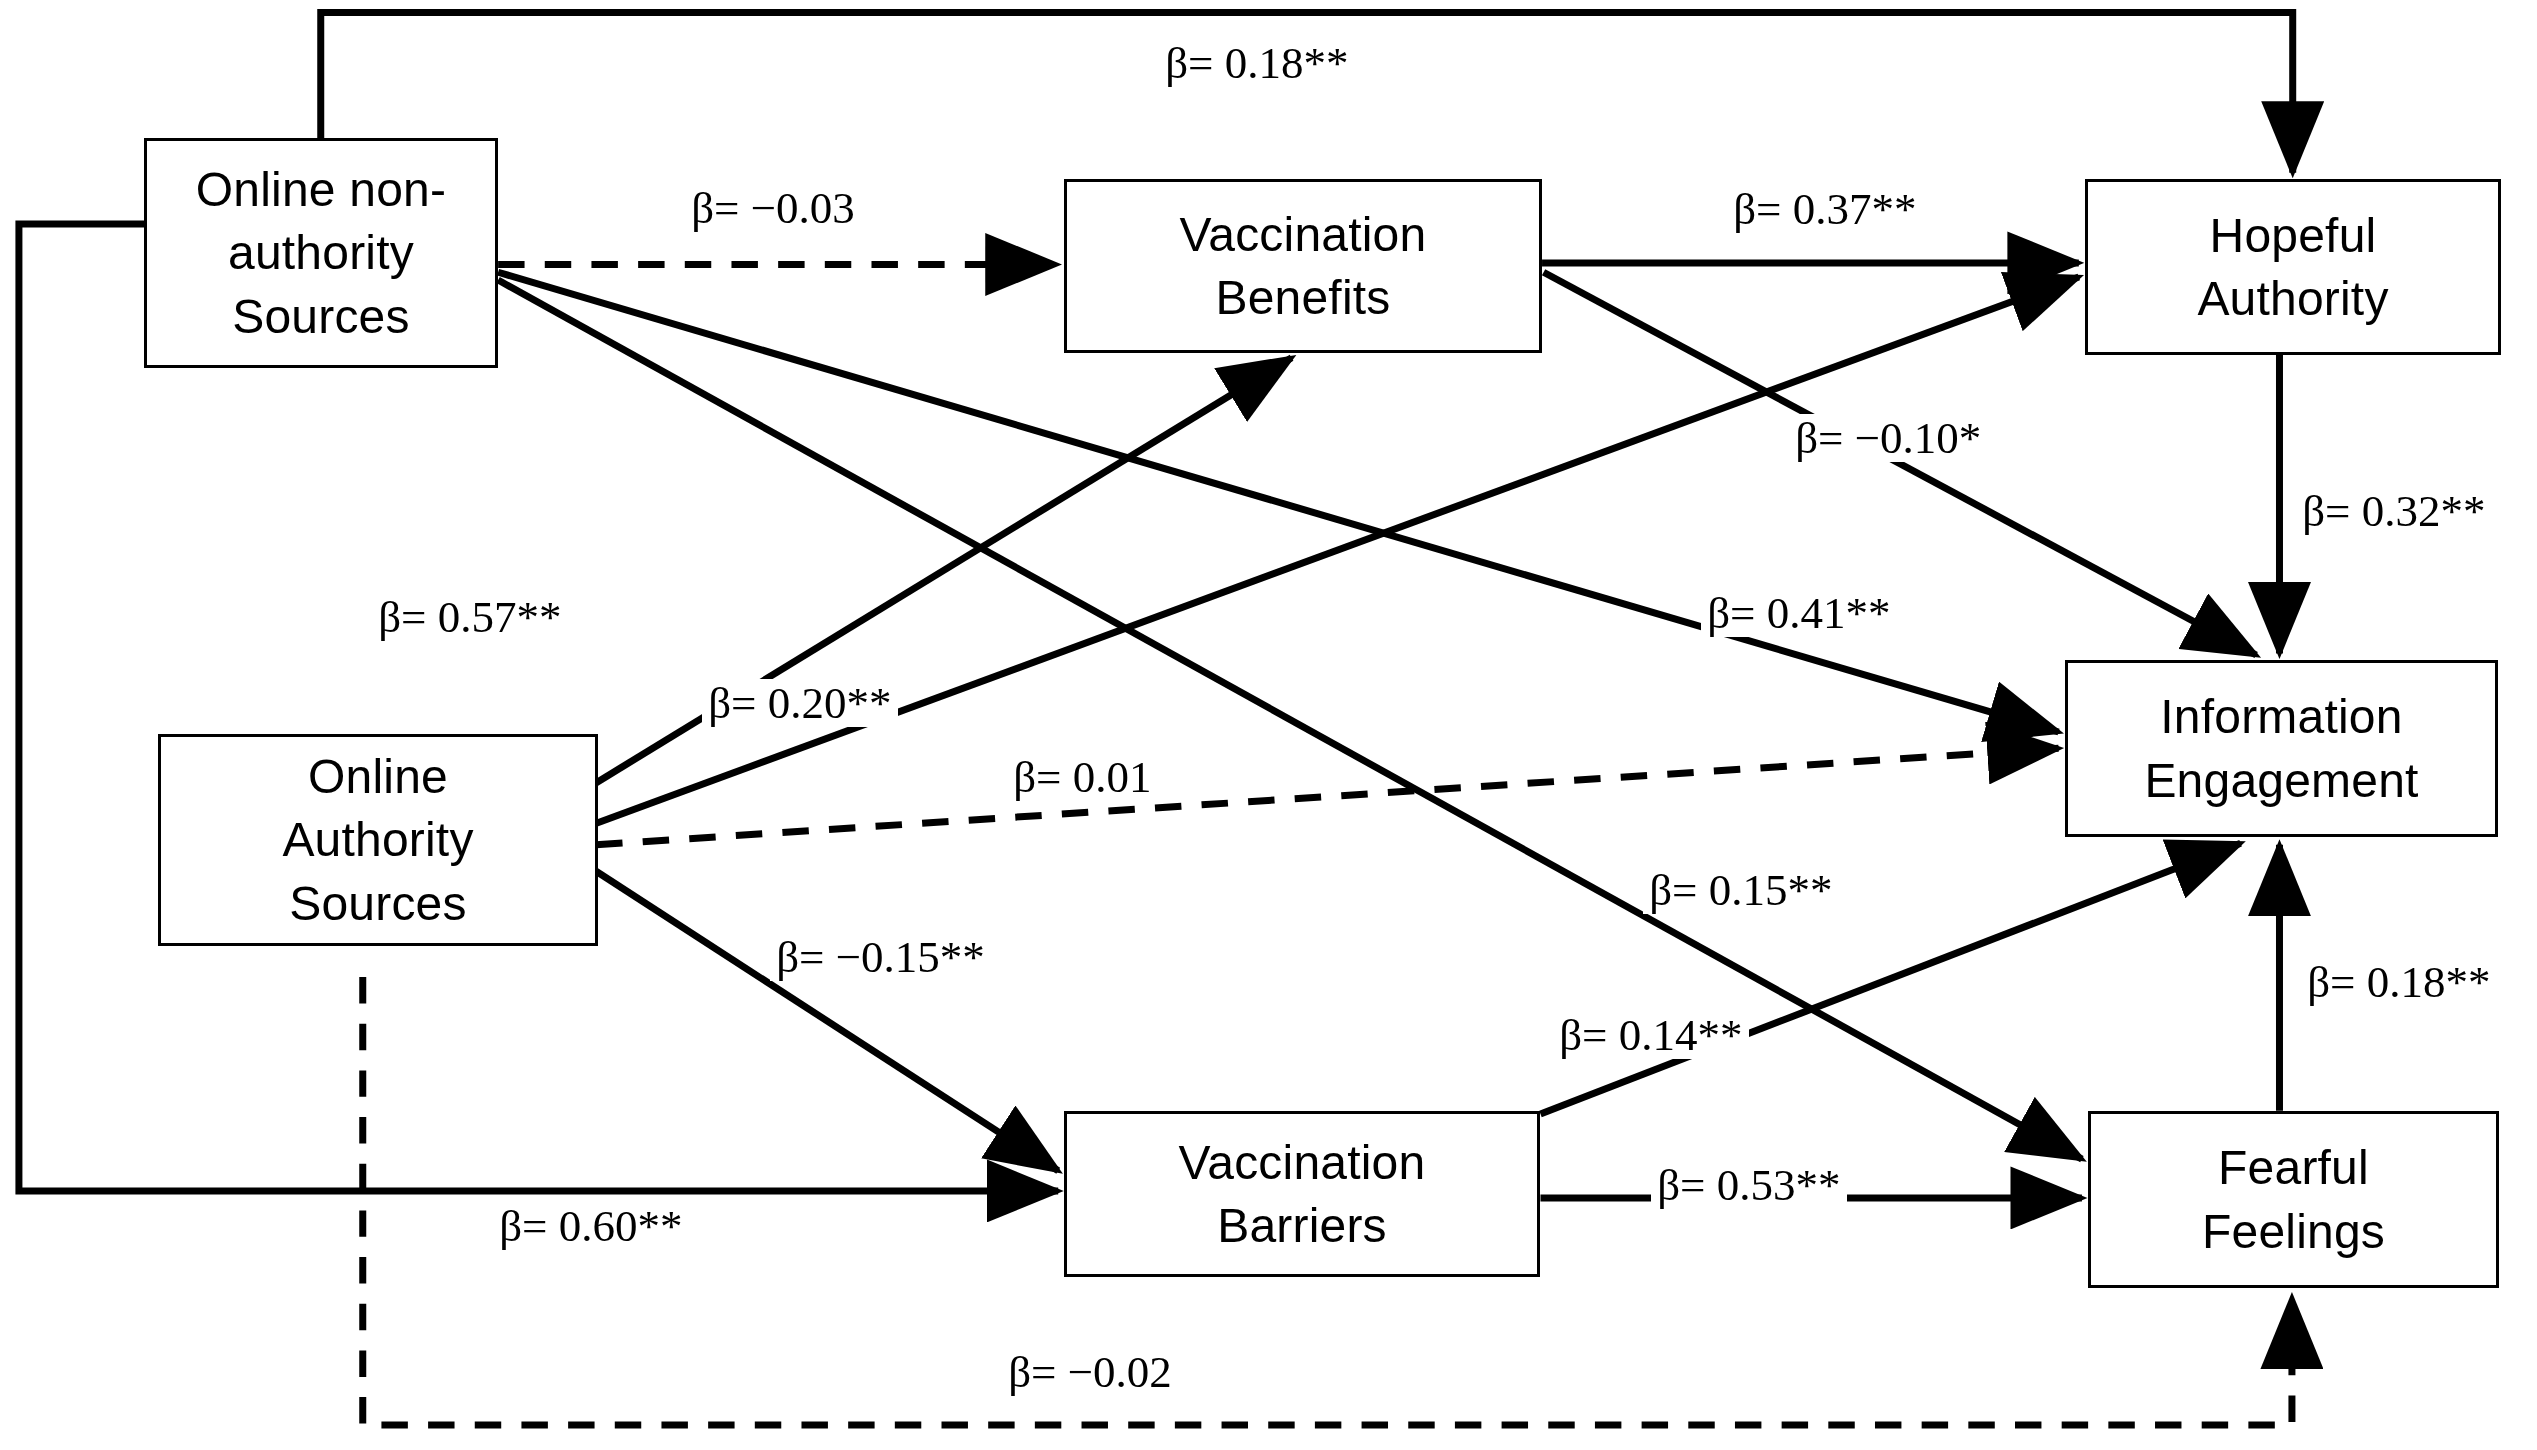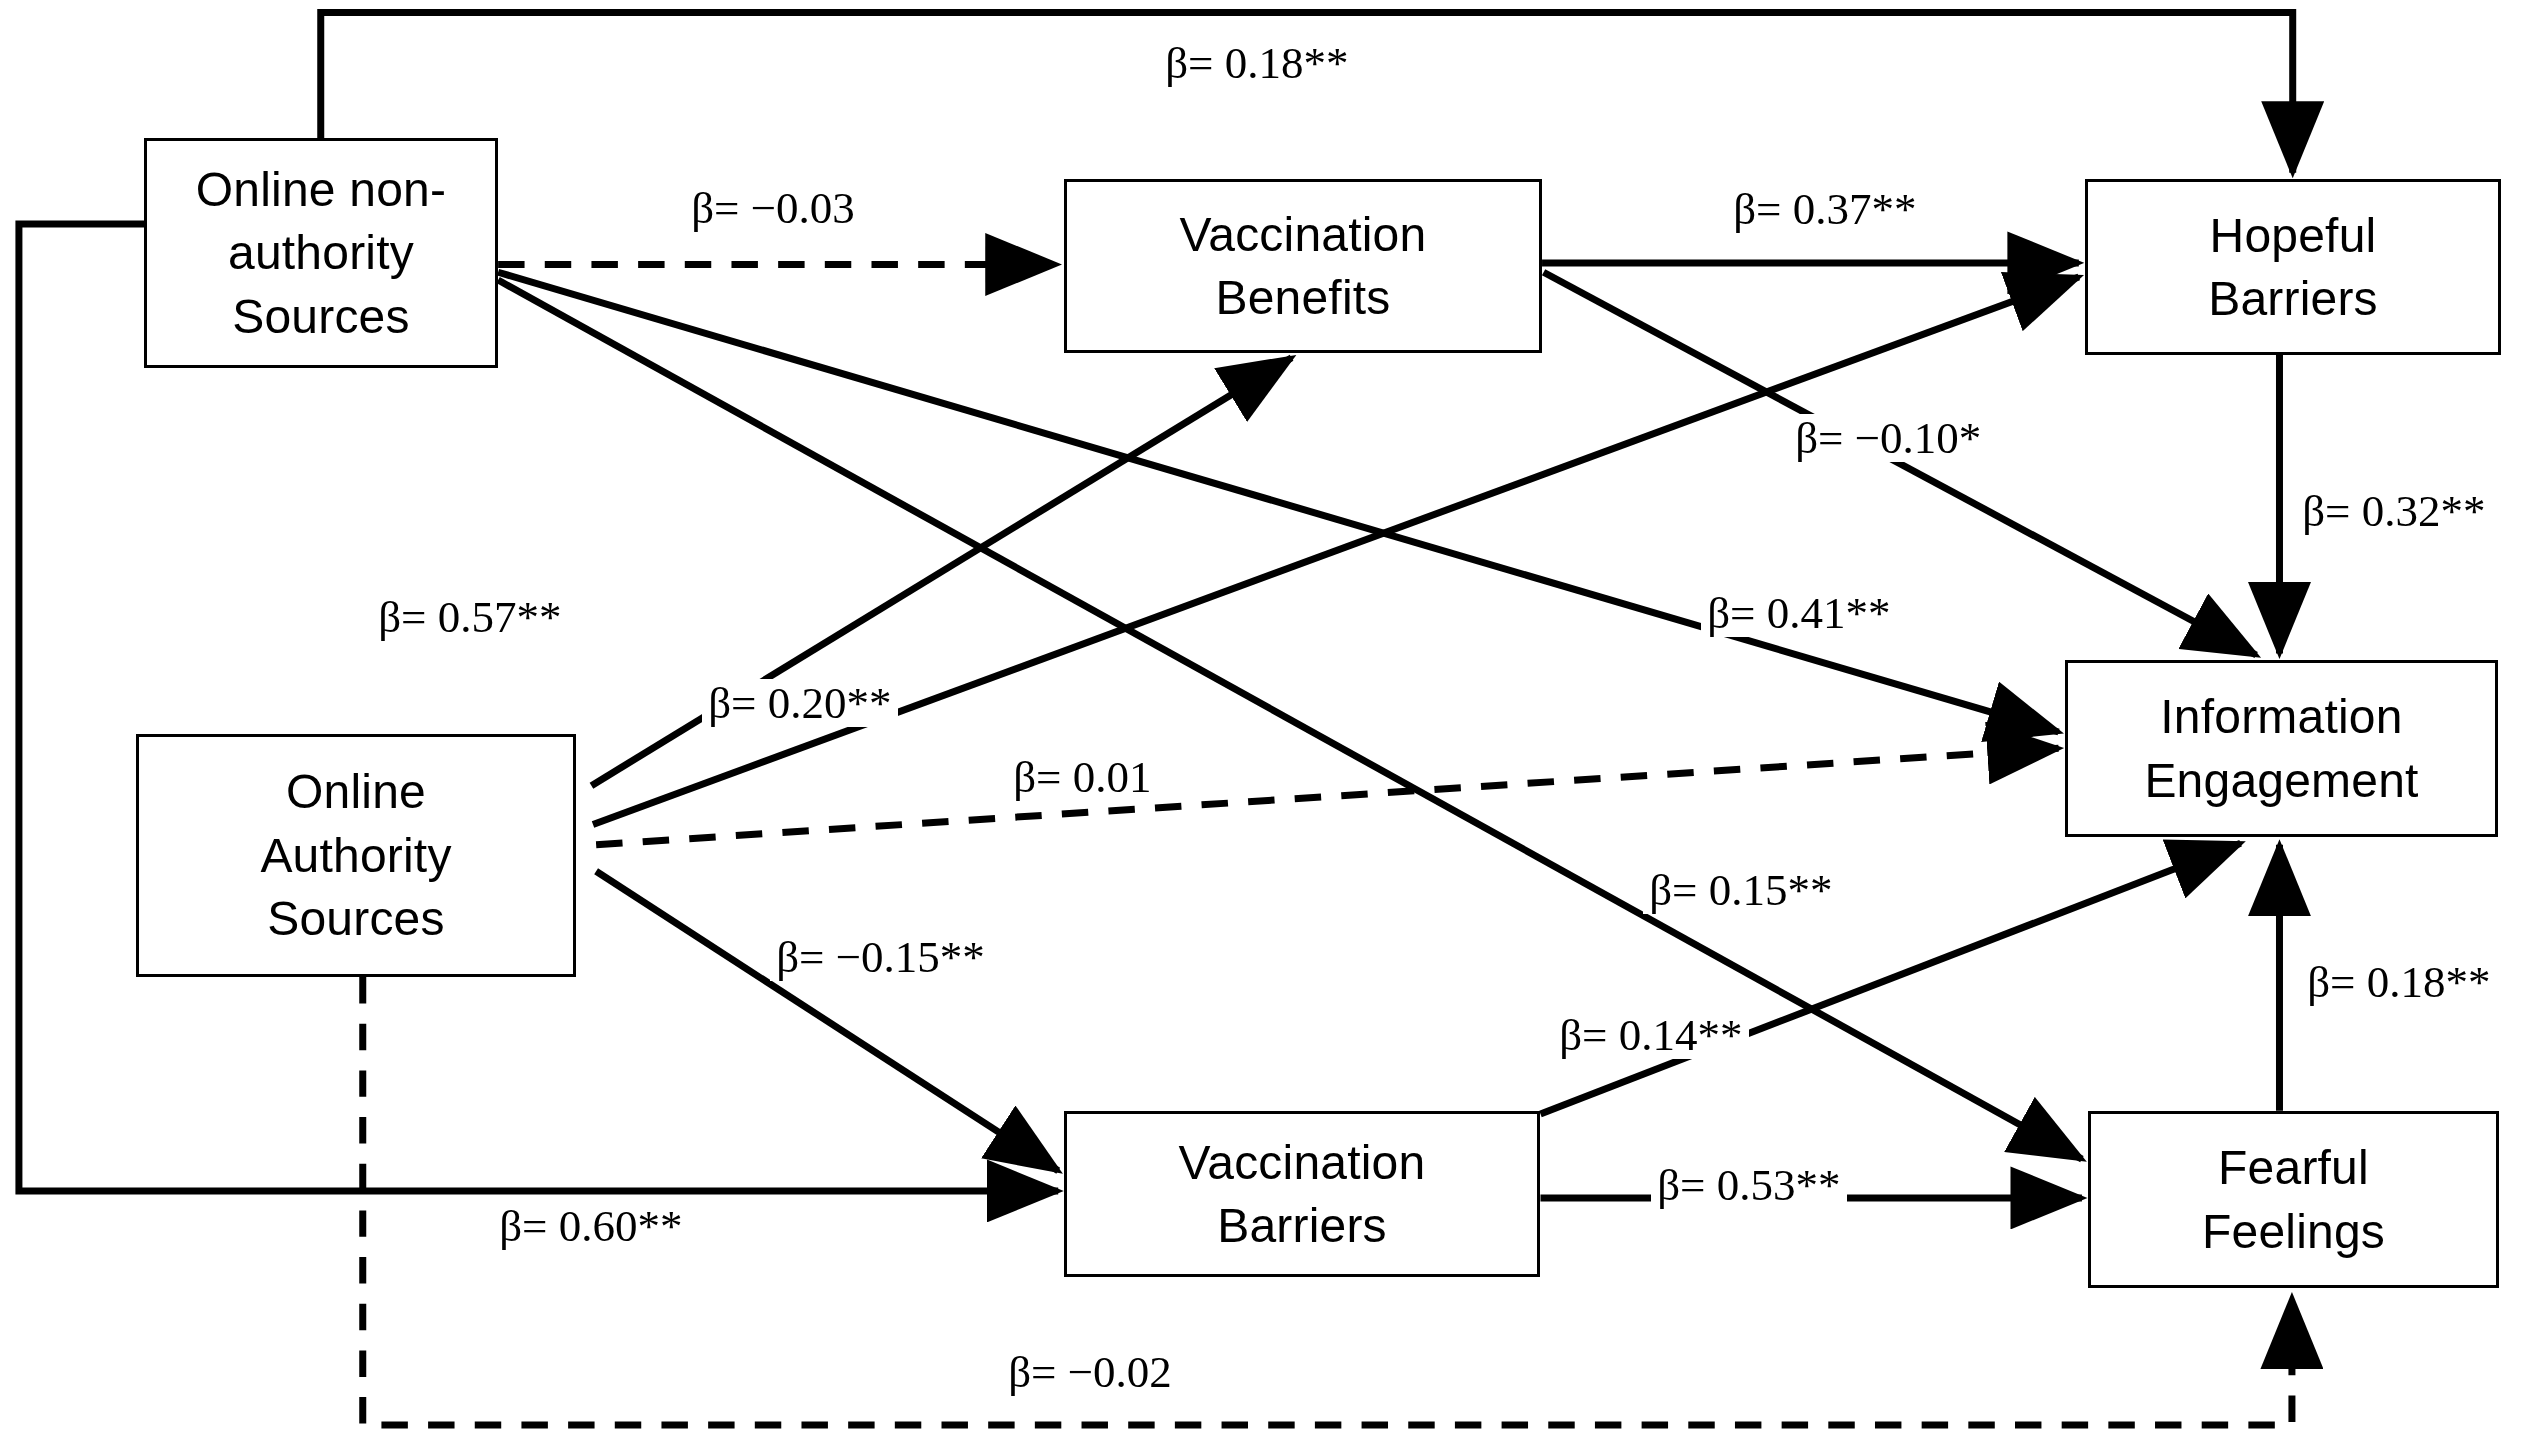--- a/index.html
+++ b/index.html
@@ -120,7 +120,7 @@
 
   <div class="node-box" style="left:2085px; top:179px; width:416px; height:176px;">
     <span class="node-label">Hopeful
-Barriers</span>
+Authority</span>
   </div>
 
   <div class="node-box" style="left:136px; top:734px; width:440px; height:243px;">

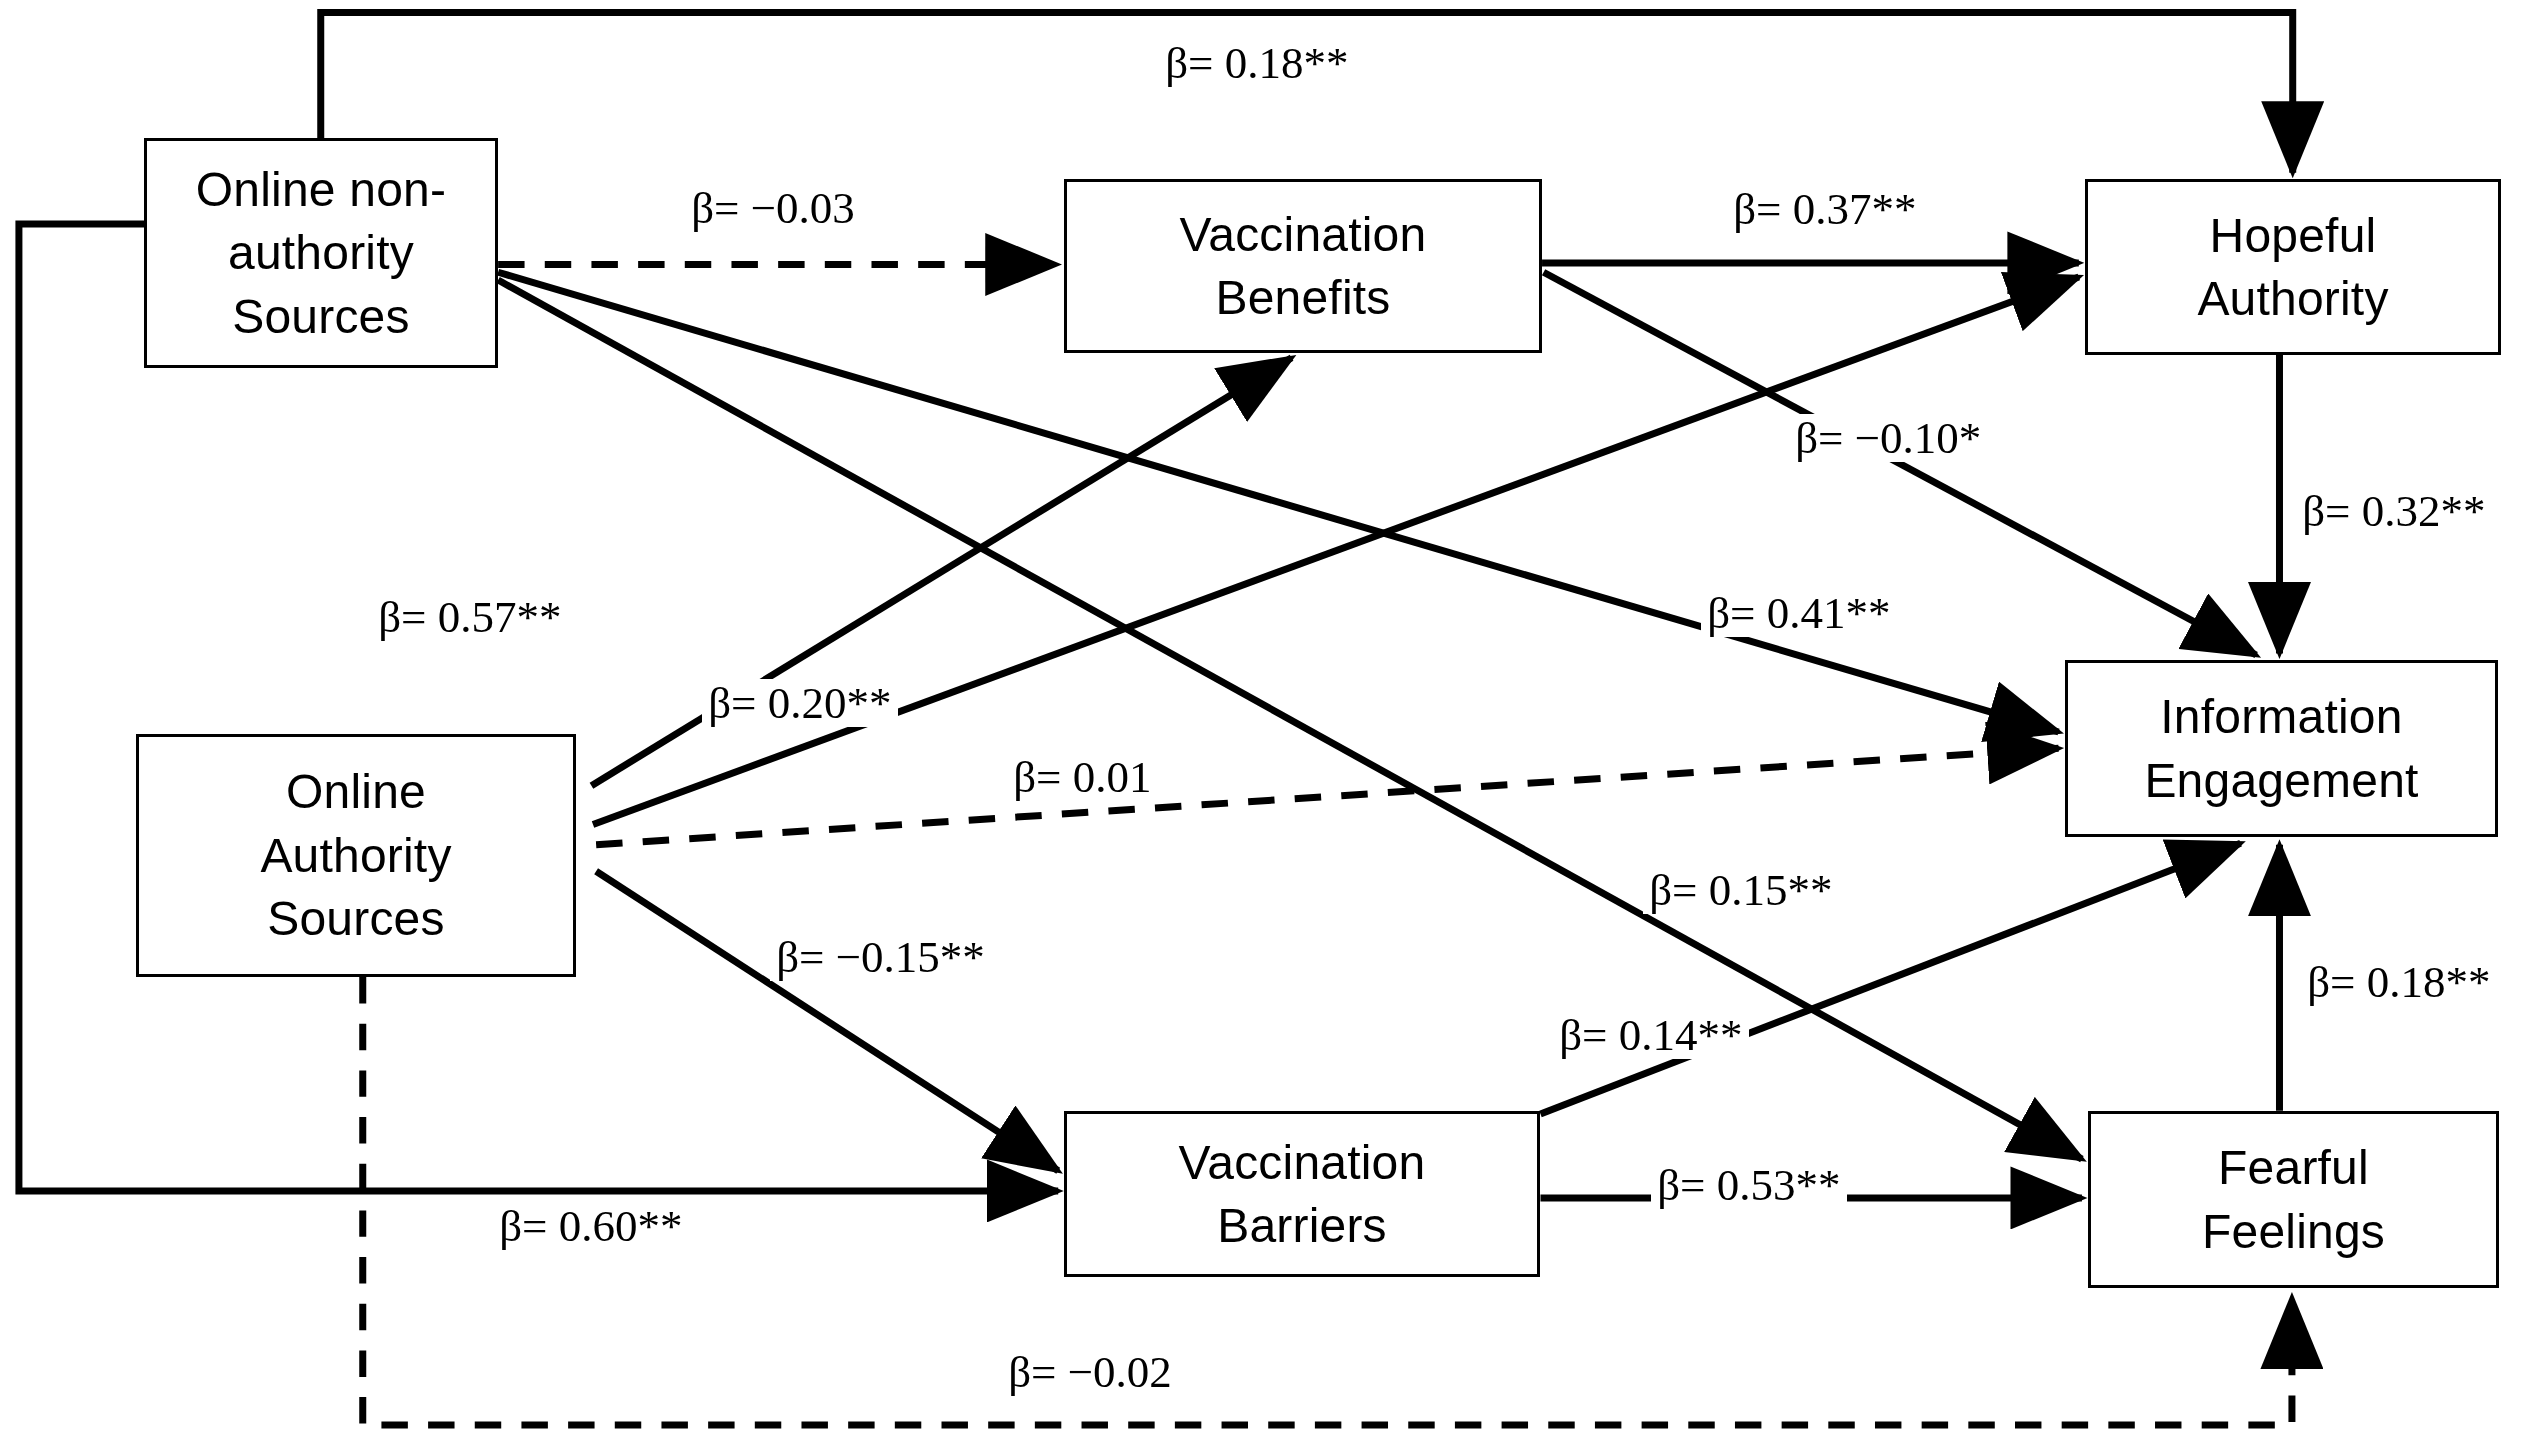--- a/index.html
+++ b/index.html
@@ -123,7 +123,7 @@
 Authority</span>
   </div>
 
-  <div class="node-box" style="left:136px; top:734px; width:440px; height:243px;">
+  <div class="node-box" style="left:158px; top:734px; width:440px; height:212px;">
     <span class="node-label">Online
 Authority
 Sources</span>

